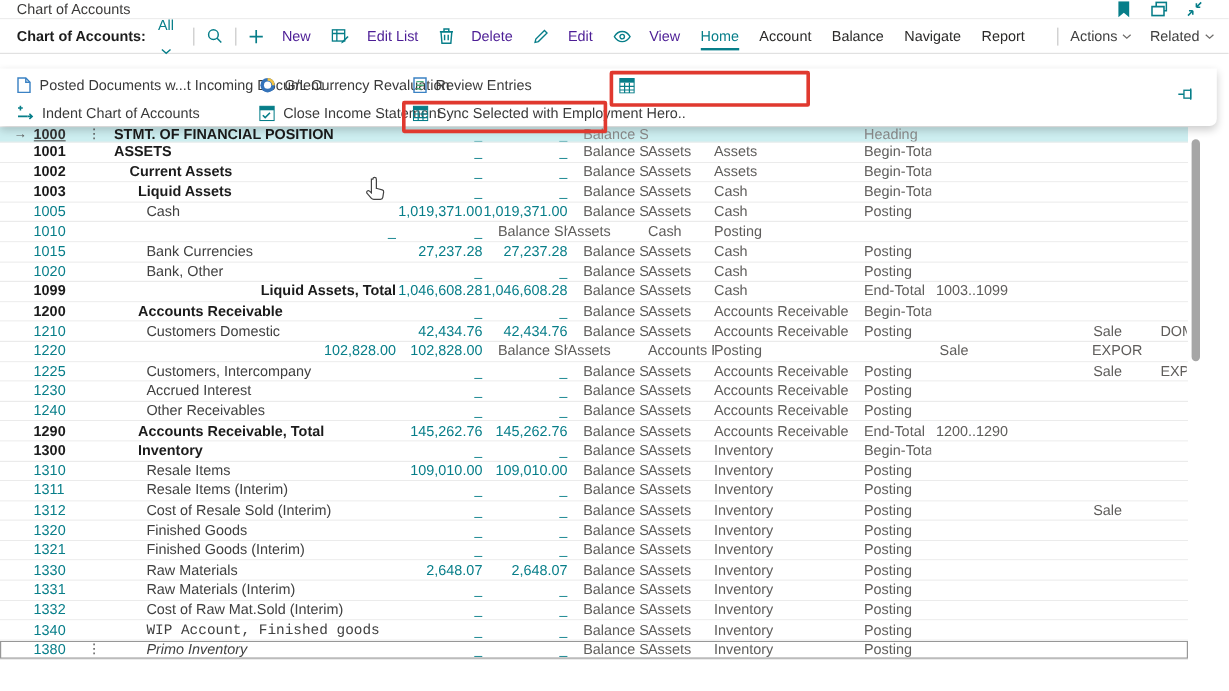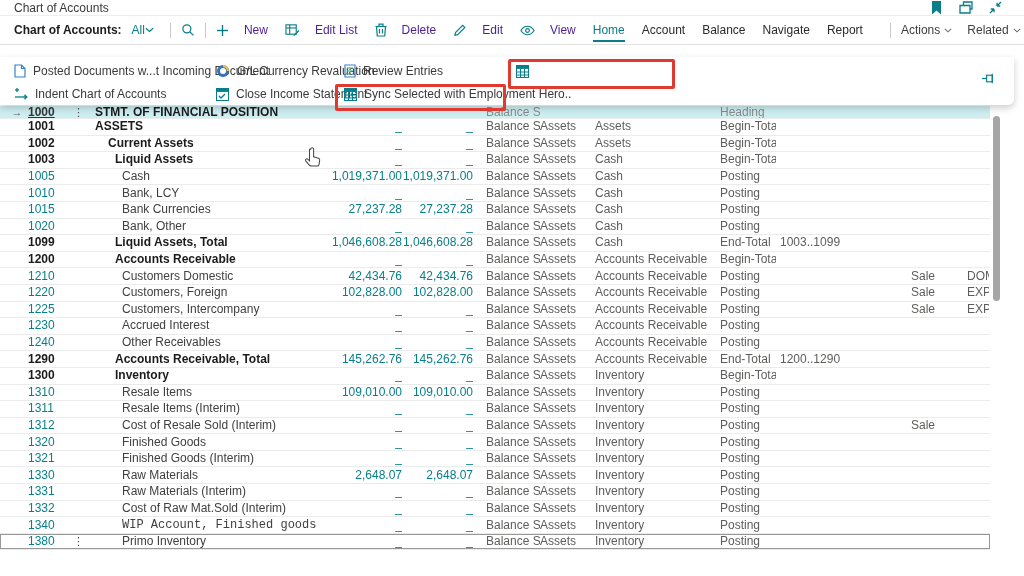--- a/index.html
+++ b/index.html
@@ -23,7 +23,7 @@
   
   .toolbar{height:29px;display:flex;align-items:center;padding:0 16px 0 14px;border-bottom:1px solid #e1e1e1;white-space:nowrap;}
   .tb-caption{font-weight:bold;color:#1d1d1d;margin-right:10px;}
-  .tb-filter{color:var(--accent);margin-right:6px;gap:0;}
+  .tb-filter{color:var(--accent);margin-right:6px;gap:12px;flex-direction:column;}
   .sep{width:1px;height:15px;background:#c8c8c8;margin:0 10px;flex:0 0 auto;}
   .tb-btn{color:#4c1d95;margin-right:17px;gap:15px;}
   .tb-menu{color:#2b2a29;margin-right:17px;position:relative;padding:2px 0;}

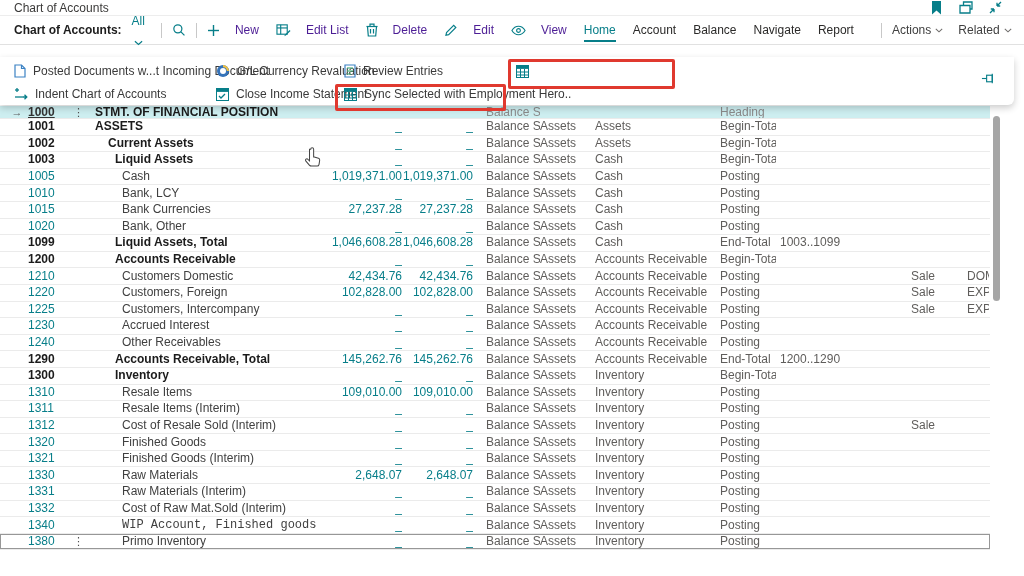--- a/index.html
+++ b/index.html
@@ -290,7 +290,6 @@
     <span class="cell c-ind"></span>
     <span class="cell c-no">1010</span>
     <span class="cell c-dots"></span>
-    <span class="cell c-name" style="padding-left: 27px;">Bank, LCY</span>
     <span class="cell c-net num">_</span>
     <span class="cell c-bal num">_</span>
     <span class="cell c-ib">Balance Sh...</span>

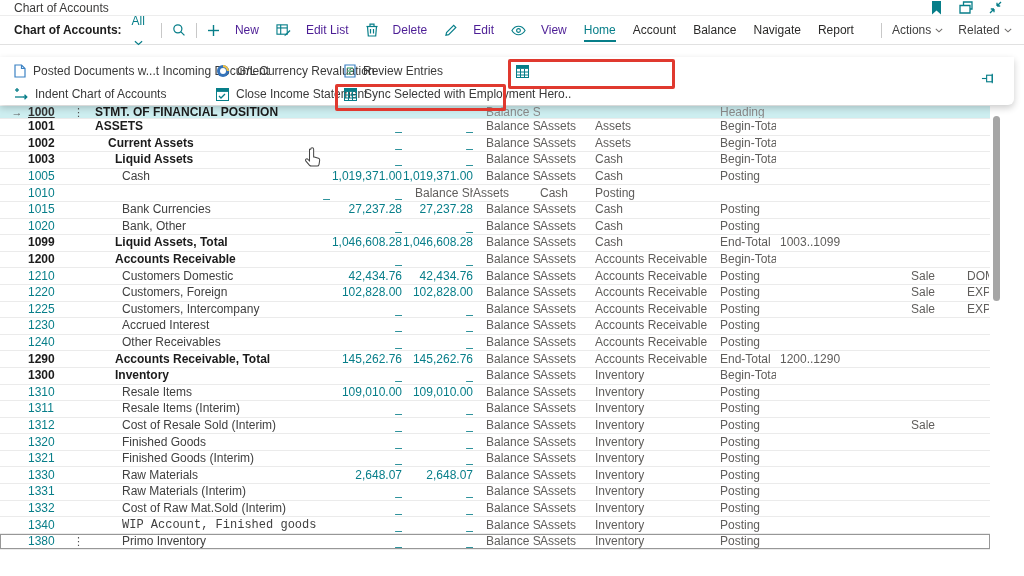--- a/index.html
+++ b/index.html
@@ -334,7 +334,7 @@
     <span class="cell c-ind"></span>
     <span class="cell c-no">1099</span>
     <span class="cell c-dots"></span>
-    <span class="cell c-name" style="padding-left: 20px;">Liquid Assets, Total</span>
+    <span class="cell c-name" style="padding-left: 20px; text-align: right;">Liquid Assets, Total</span>
     <span class="cell c-net num">1,046,608.28</span>
     <span class="cell c-bal num">1,046,608.28</span>
     <span class="cell c-ib">Balance Sh...</span>

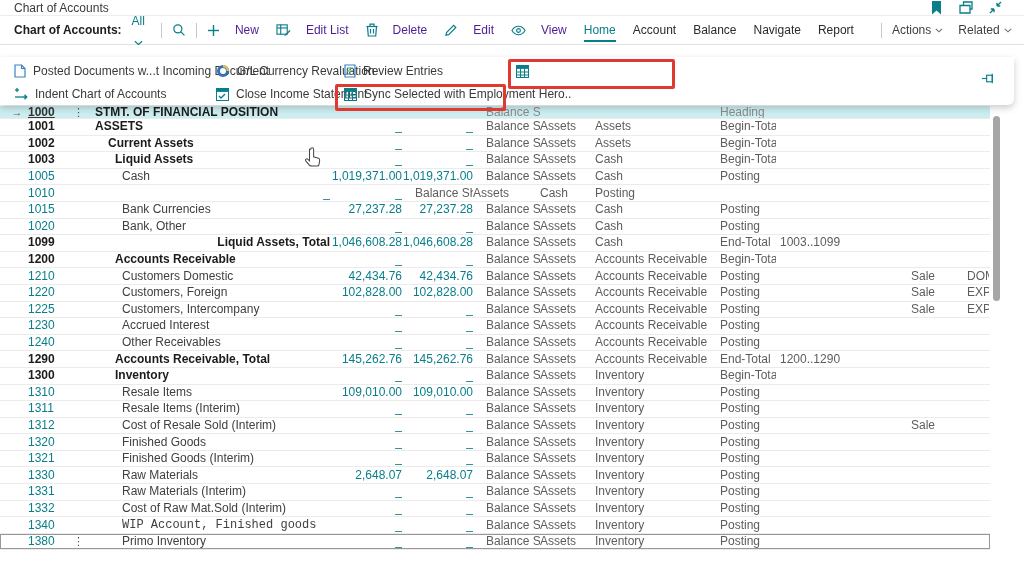--- a/index.html
+++ b/index.html
@@ -379,7 +379,6 @@
     <span class="cell c-ind"></span>
     <span class="cell c-no">1220</span>
     <span class="cell c-dots"></span>
-    <span class="cell c-name" style="padding-left: 27px;">Customers, Foreign</span>
     <span class="cell c-net num">102,828.00</span>
     <span class="cell c-bal num">102,828.00</span>
     <span class="cell c-ib">Balance Sh...</span>

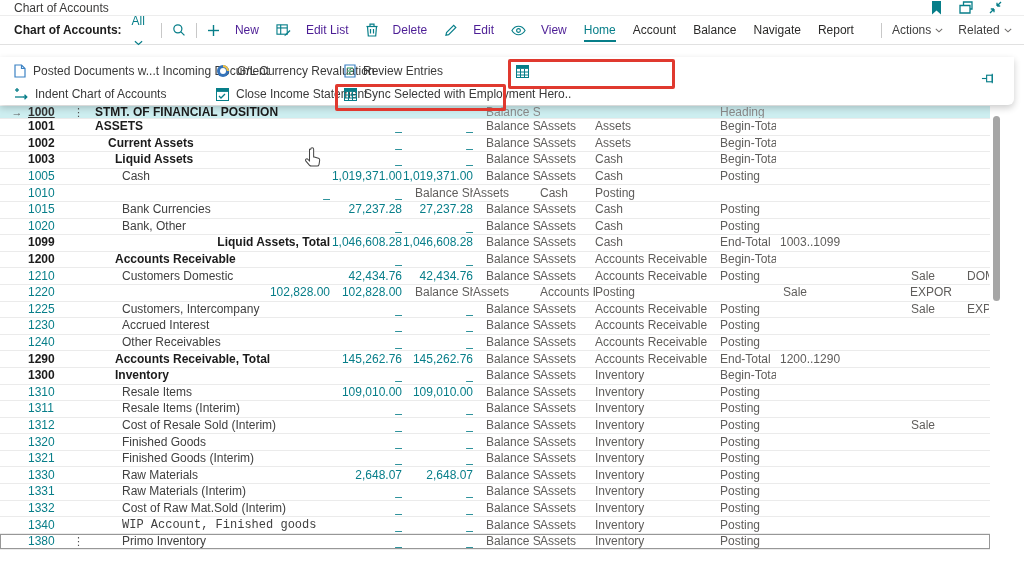--- a/index.html
+++ b/index.html
@@ -603,7 +603,7 @@
     <span class="cell c-ind"></span>
     <span class="cell c-no">1380</span>
     <span class="cell c-dots">⋮</span>
-    <span class="cell c-name" style="padding-left: 27px;">Primo Inventory</span>
+    <span class="cell c-name" style="padding-left: 27px; font-style: italic;">Primo Inventory</span>
     <span class="cell c-net num">_</span>
     <span class="cell c-bal num">_</span>
     <span class="cell c-ib">Balance Sh...</span>

